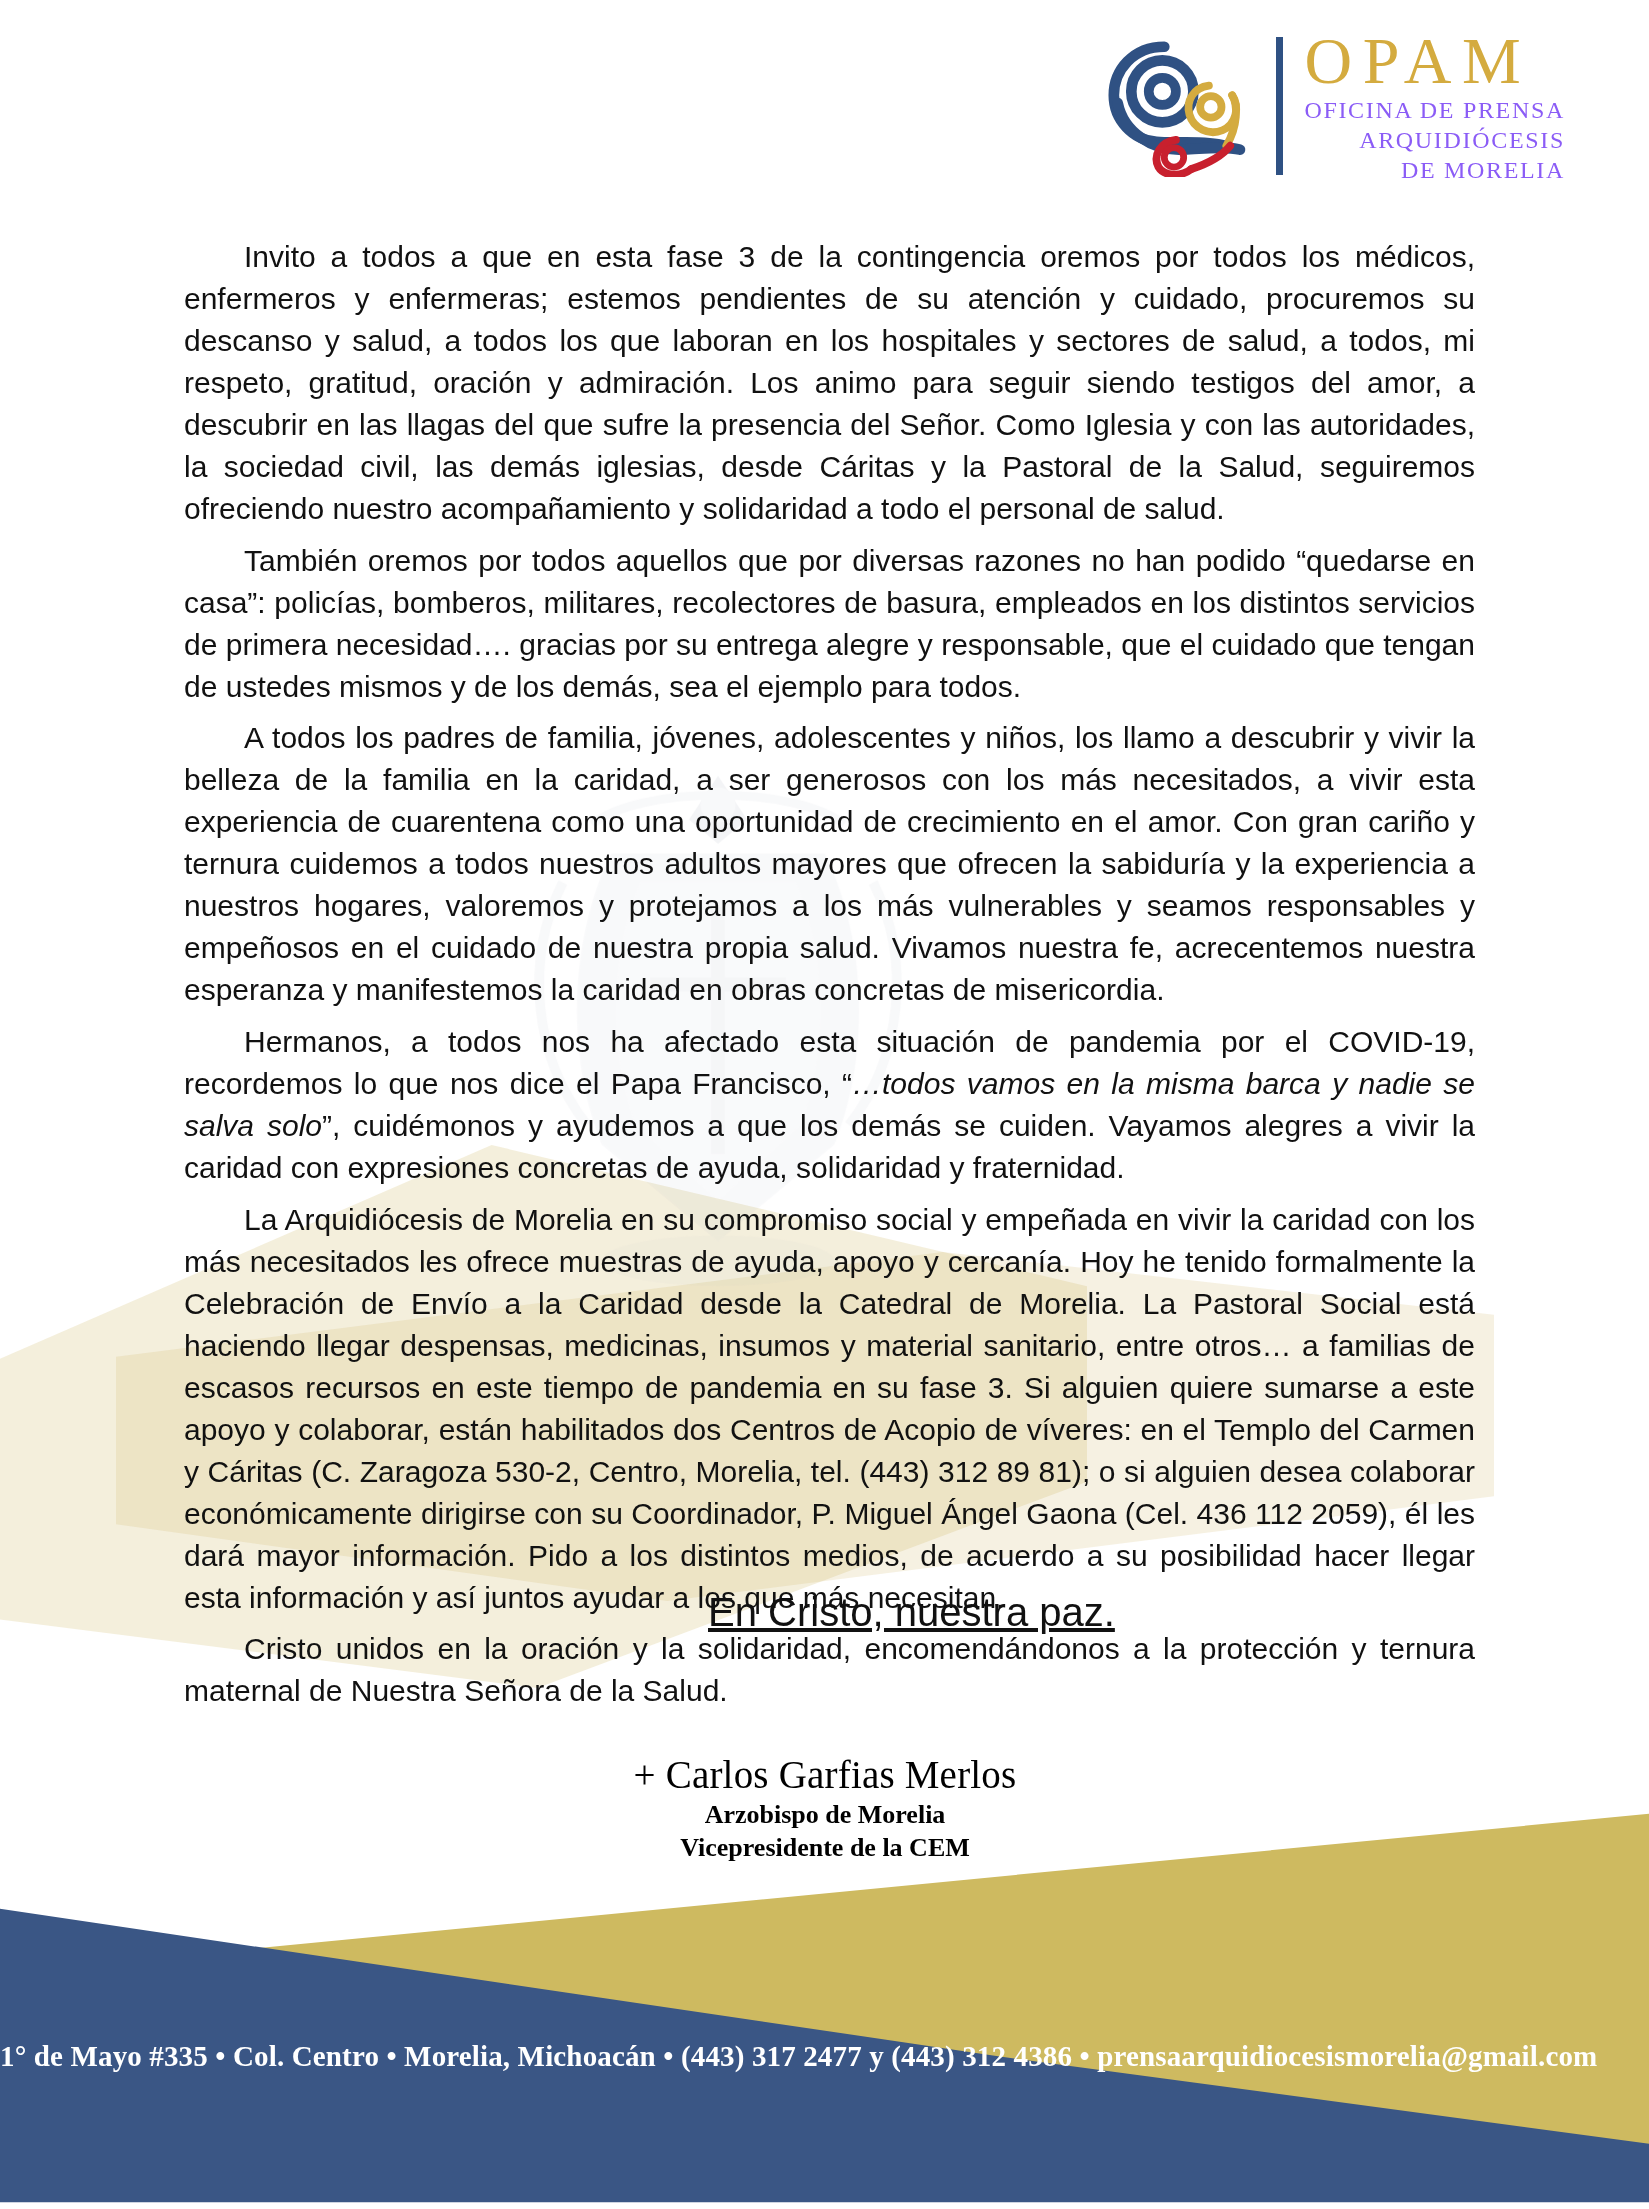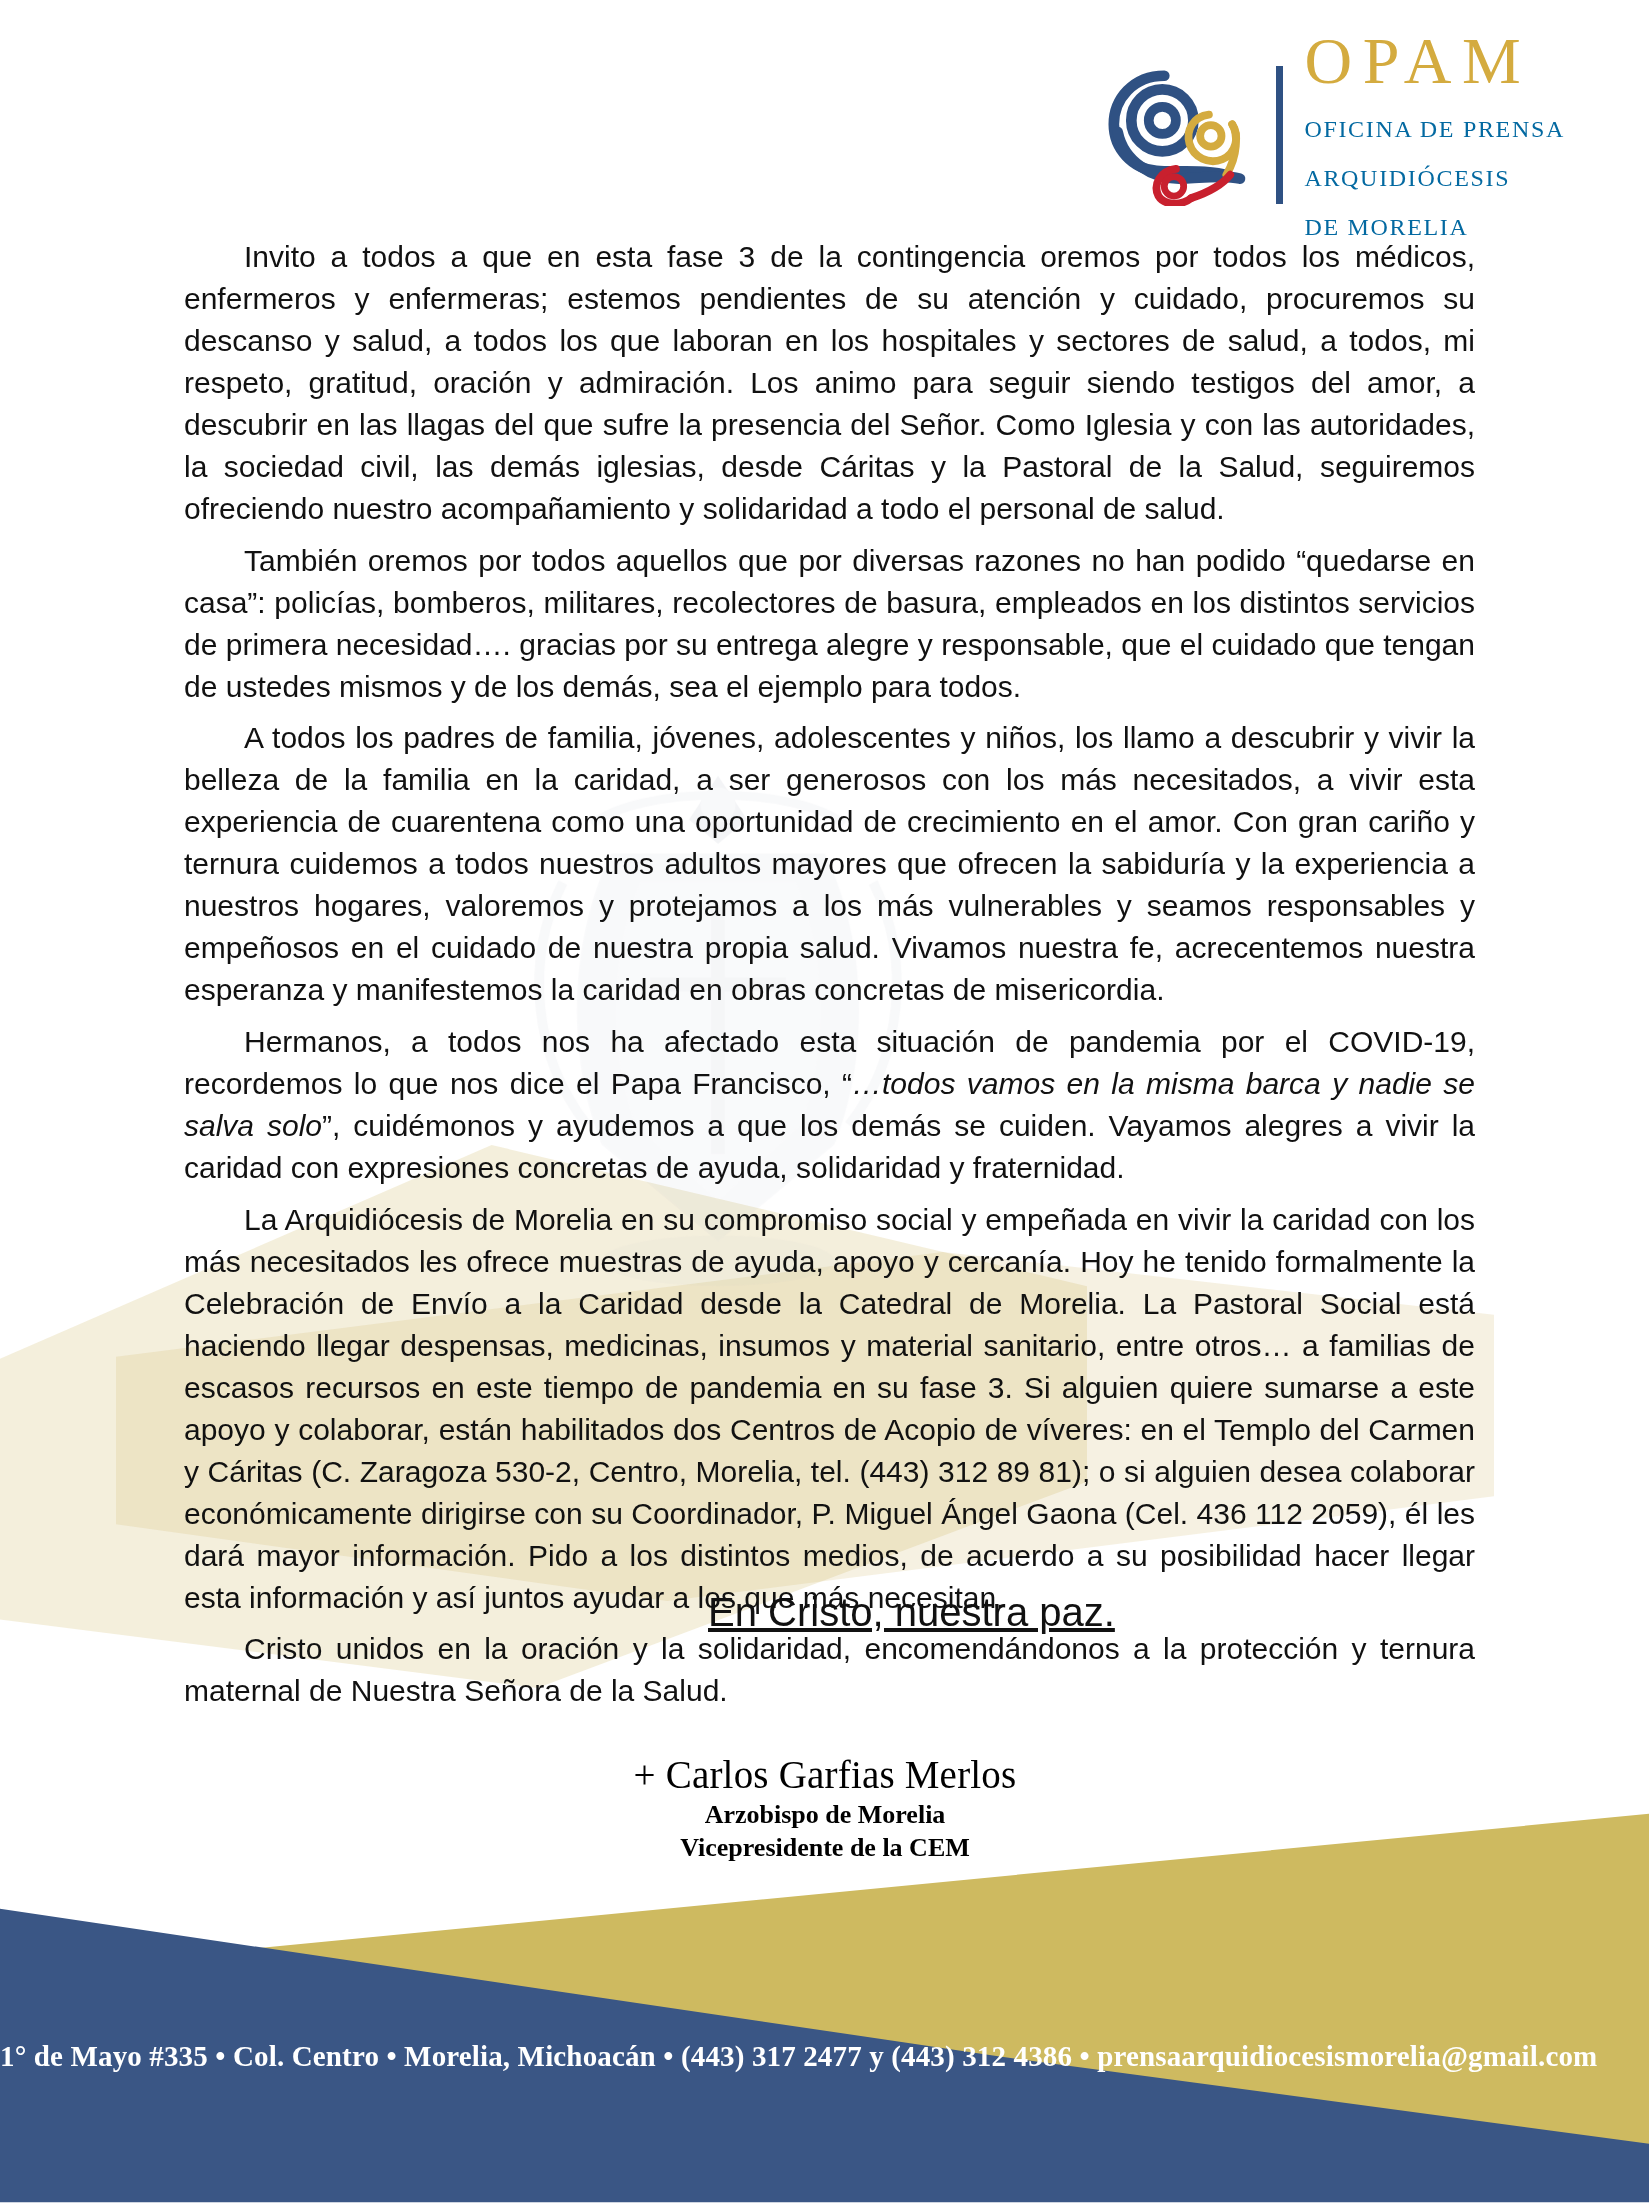--- a/index.html
+++ b/index.html
@@ -120,9 +120,10 @@
     font-size: 24px;
     line-height: 1.13;
     letter-spacing: 0.07em;
-    color: #0369a1;
+    color: #8b5cf6;
     font-weight: 400;
-    margin-top: 22px;
+    margin-top: 3px;
+    text-align: right;
   }
 
   

